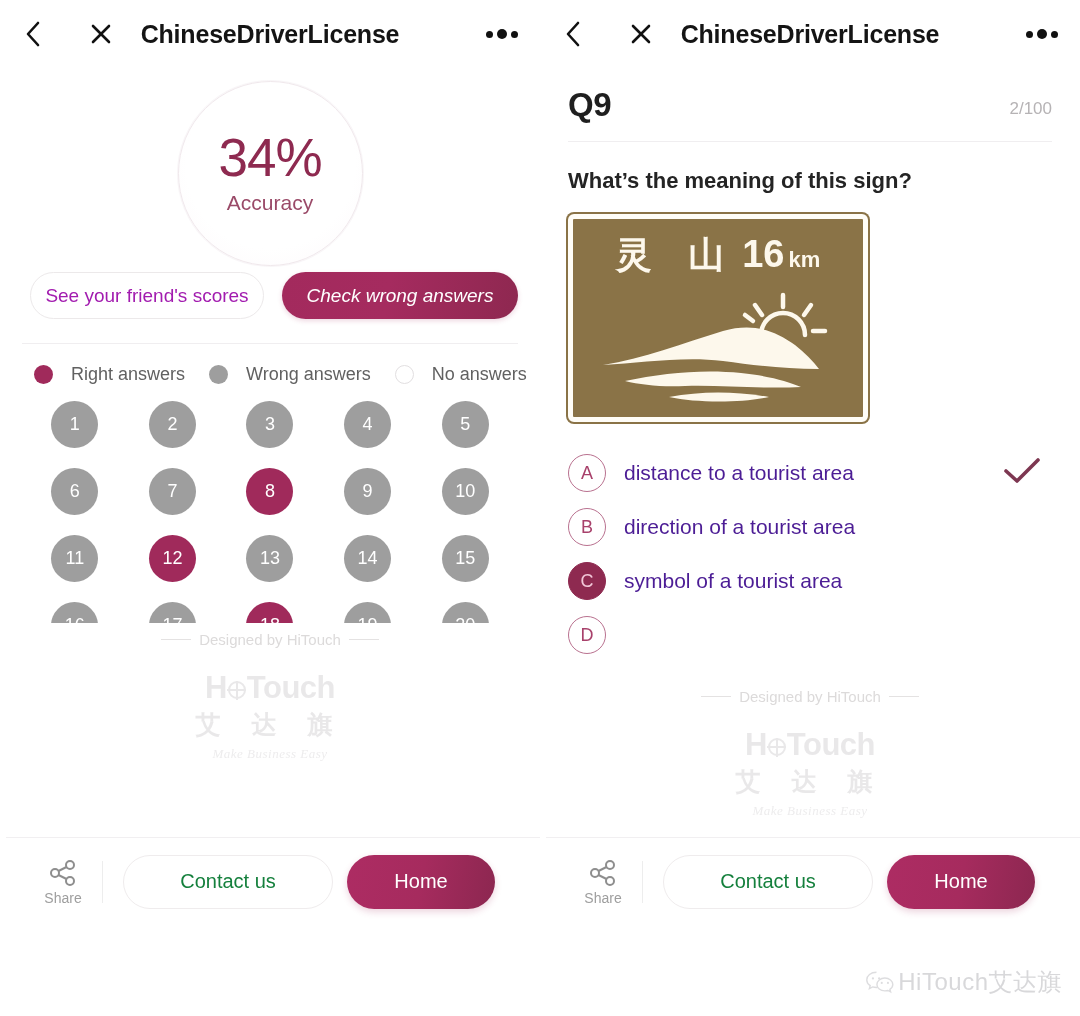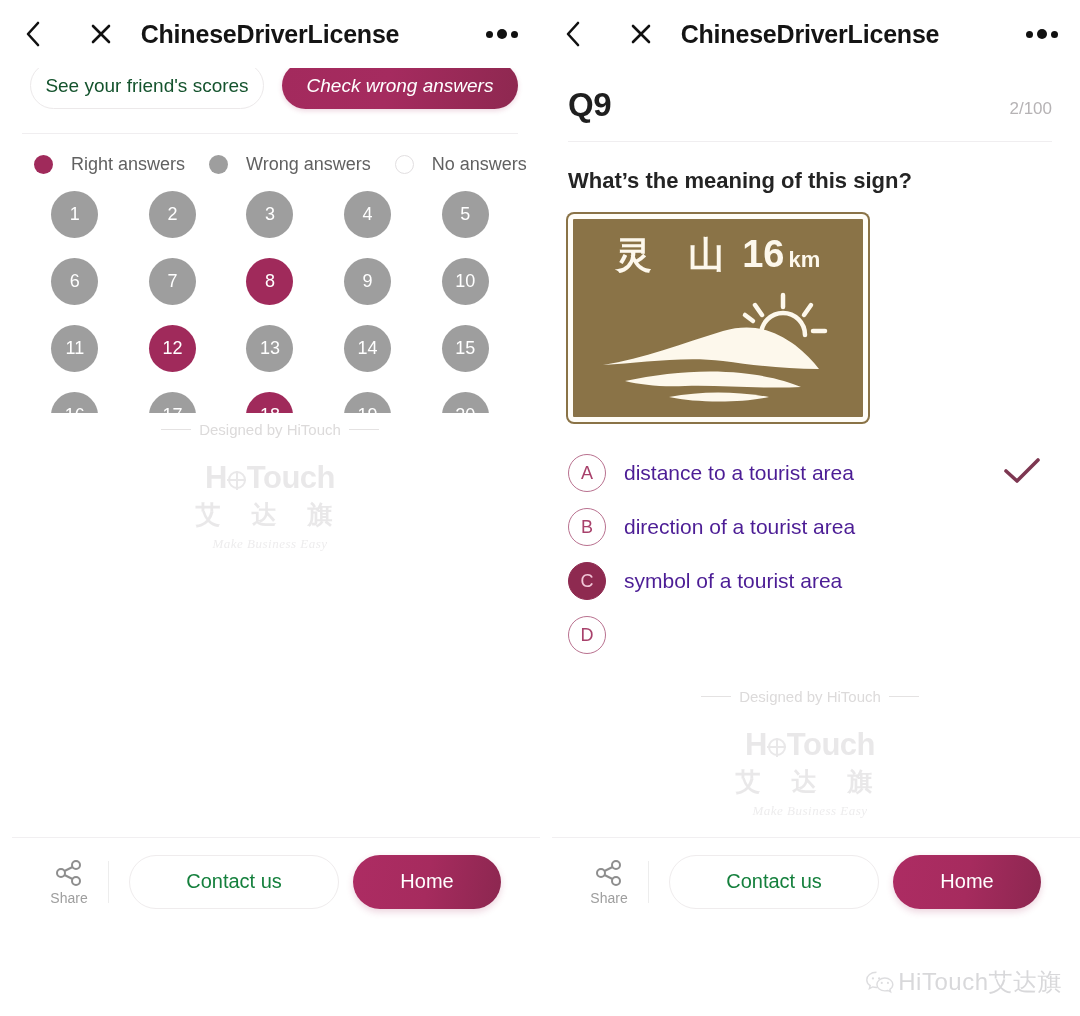--- a/index.html
+++ b/index.html
@@ -210,6 +210,12 @@
         </div>
     </div>
 
+    <div class="accuracy-wrap">
+      <div class="accuracy-ring">
+        <div class="accuracy-pct">34%</div>
+        <div class="accuracy-label">Accuracy</div>
+      </div>
+    </div>
 
     <div class="actions">
       <div class="btn-outline">See your friend's scores</div>

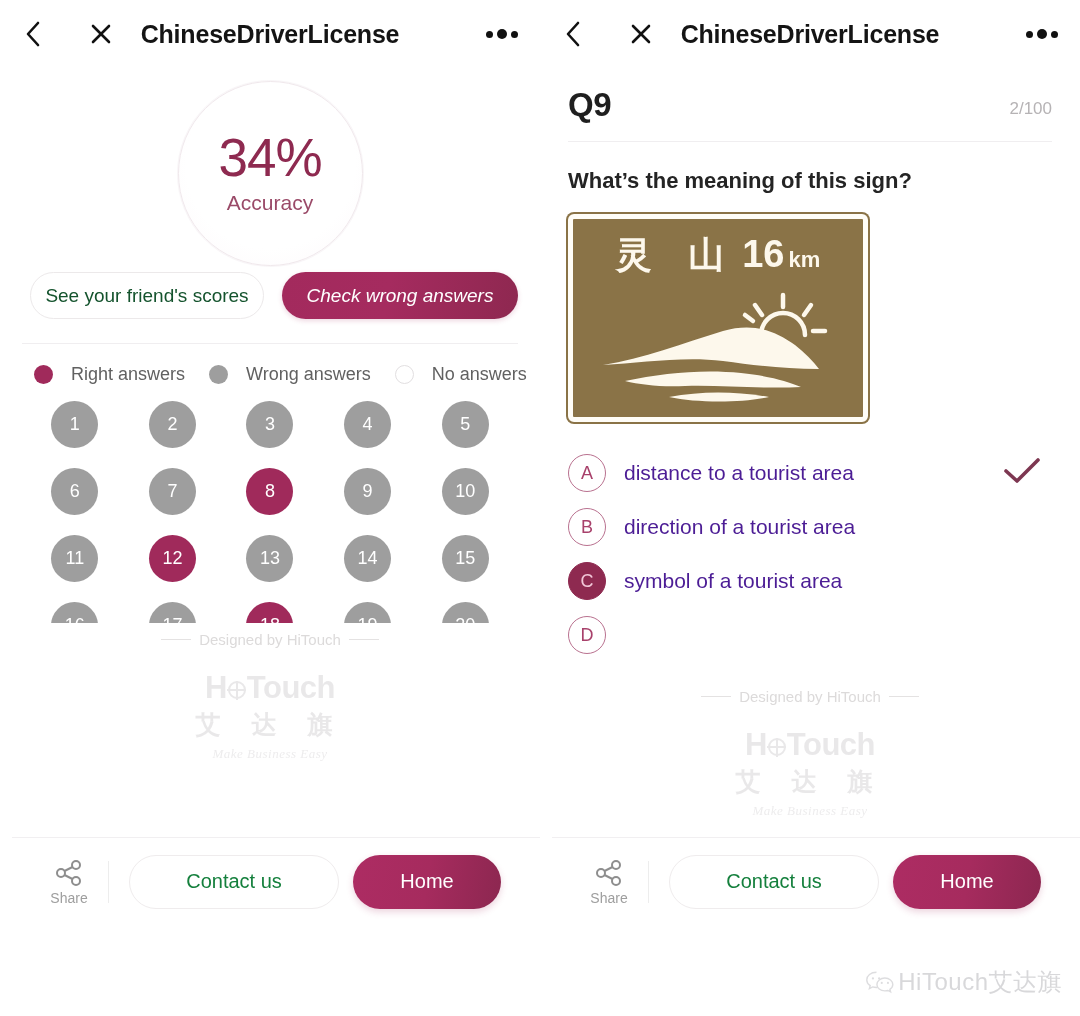--- a/index.html
+++ b/index.html
@@ -55,7 +55,7 @@
     flex: 0 0 234px; height: 47px; border-radius: 24px;
     border: 1.3px solid #ece9ea; background:#fff;
     display:flex; align-items:center; justify-content:center;
-    font-size: 19px; color: #14532d;
+    font-size: 19px; color: #a21caf;
   }
   .btn-solid {
     flex: 0 0 236px; height: 47px; border-radius: 24px; border: none;

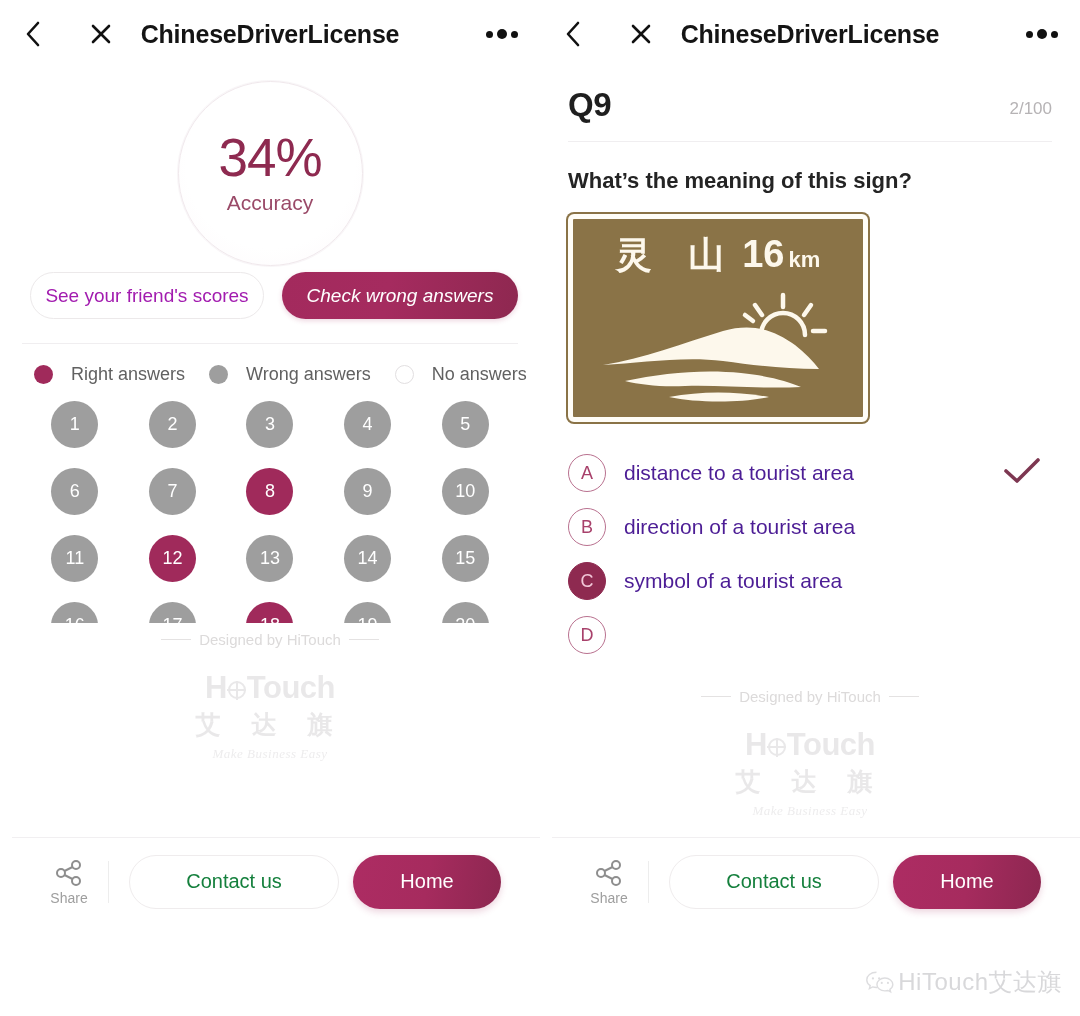--- a/index.html
+++ b/index.html
@@ -118,7 +118,7 @@
 
   
   .bottombar {
-    position:absolute; bottom:0; left:12px; width:540px; height: 88px;
+    position:absolute; bottom:0; left:6px; width:540px; height: 88px;
     border-top: 1px solid #f1eff1; background:#fff;
     display:flex; align-items:center; padding: 12px 20px;
   }

